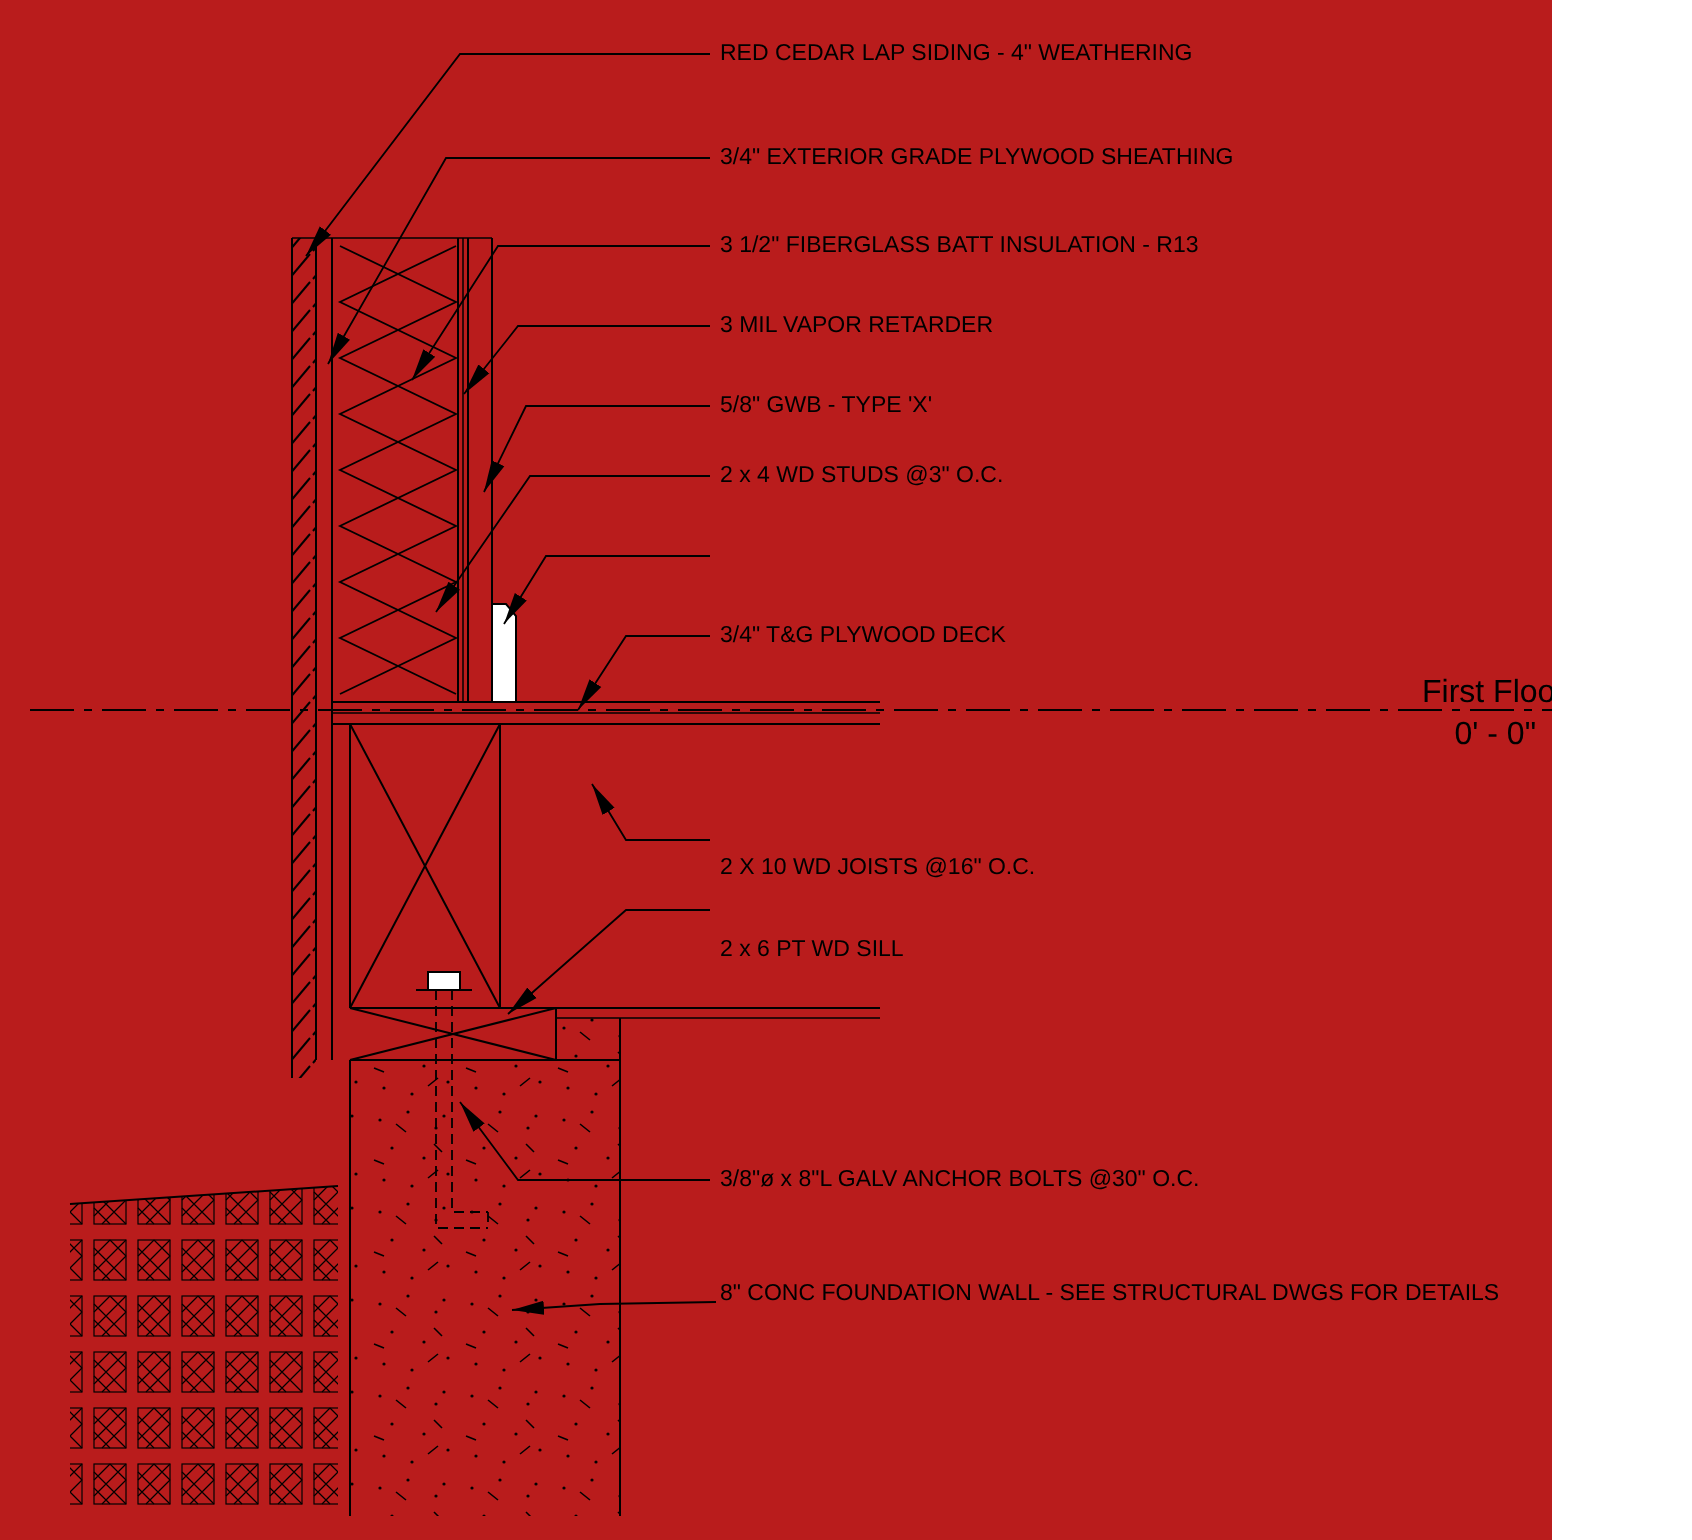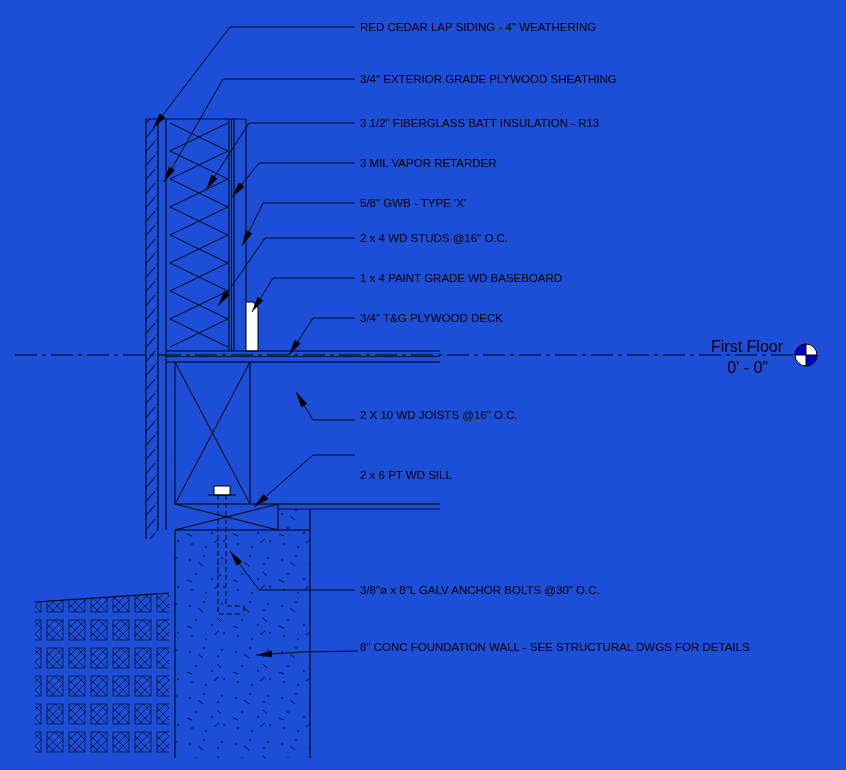--- a/index.html
+++ b/index.html
@@ -3,7 +3,7 @@
 <meta charset="utf-8">
 <style>
   html,body{margin:0;padding:0;background:#fff;}
-  #canvas{position:relative;width:846px;height:770px;background:#1d4ed8;overflow:hidden;
+  #canvas{position:relative;width:776px;height:770px;background:#b91c1c;overflow:hidden;
           font-family:"Liberation Sans",sans-serif;color:#000;}
   #linework{position:absolute;left:0;top:0;}
   .ann{position:absolute;font-size:11.5px;line-height:15px;white-space:nowrap;}

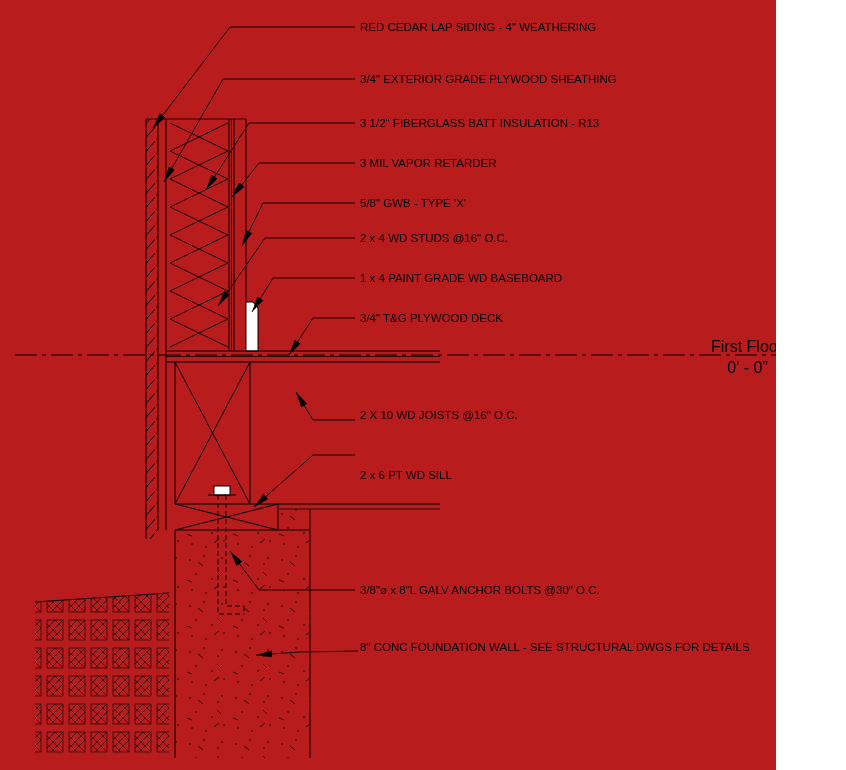--- a/index.html
+++ b/index.html
@@ -151,7 +151,7 @@
   <div class="ann" style="left:360px;top:116px">3 1/2" FIBERGLASS BATT INSULATION - R13</div>
   <div class="ann" style="left:360px;top:156px">3 MIL VAPOR RETARDER</div>
   <div class="ann" style="left:360px;top:196px">5/8" GWB - TYPE 'X'</div>
-  <div class="ann" style="left:360px;top:231px">2 x 4 WD STUDS @16" O.C.</div>
+  <div class="ann" style="left:360px;top:231px">2 x 4 WD STUDS @3" O.C.</div>
   <div class="ann" style="left:360px;top:271px">1 x 4 PAINT GRADE WD BASEBOARD</div>
   <div class="ann" style="left:360px;top:311px">3/4" T&amp;G PLYWOOD DECK</div>
   <div class="ann" style="left:360px;top:408px">2 X 10 WD JOISTS @16" O.C.</div>

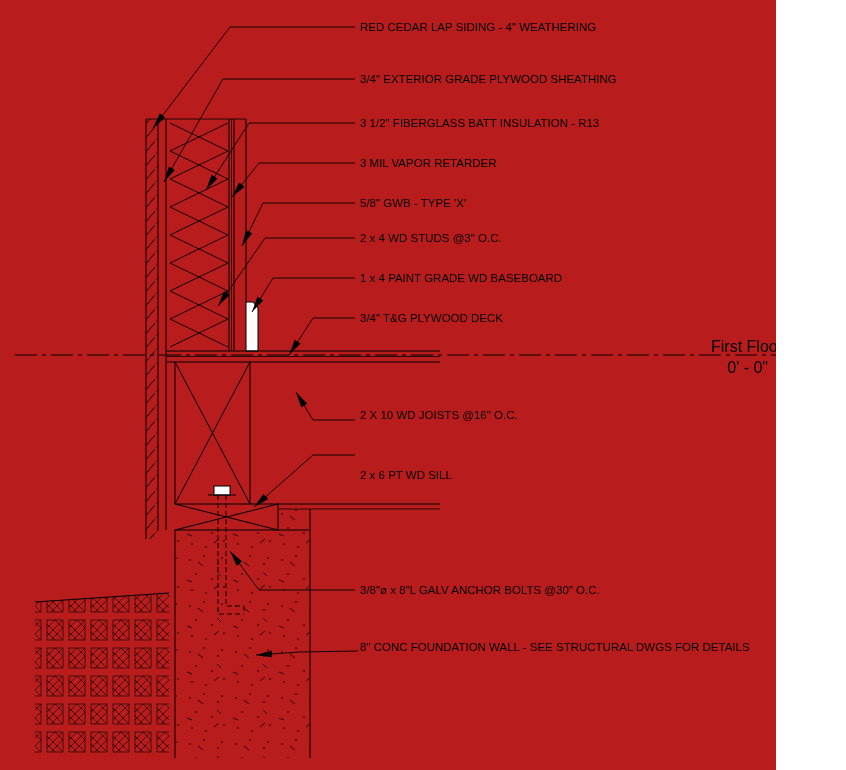--- a/index.html
+++ b/index.html
@@ -152,7 +152,6 @@
   <div class="ann" style="left:360px;top:156px">3 MIL VAPOR RETARDER</div>
   <div class="ann" style="left:360px;top:196px">5/8" GWB - TYPE 'X'</div>
   <div class="ann" style="left:360px;top:231px">2 x 4 WD STUDS @3" O.C.</div>
-  <div class="ann" style="left:360px;top:271px">1 x 4 PAINT GRADE WD BASEBOARD</div>
   <div class="ann" style="left:360px;top:311px">3/4" T&amp;G PLYWOOD DECK</div>
   <div class="ann" style="left:360px;top:408px">2 X 10 WD JOISTS @16" O.C.</div>
   <div class="ann" style="left:360px;top:468px">2 x 6 PT WD SILL</div>

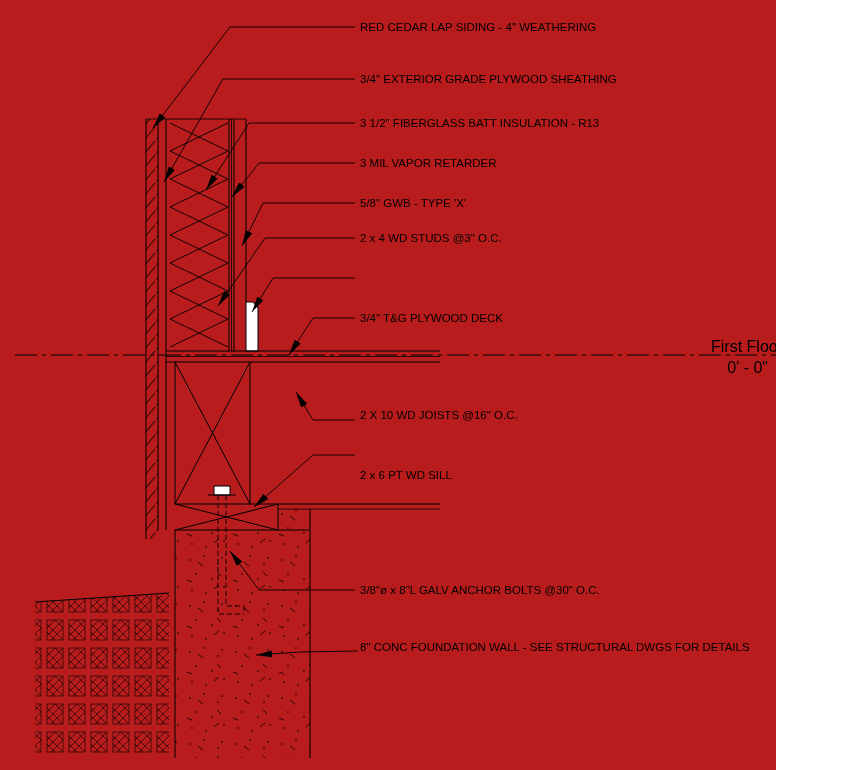--- a/index.html
+++ b/index.html
@@ -153,7 +153,7 @@
   <div class="ann" style="left:360px;top:196px">5/8" GWB - TYPE 'X'</div>
   <div class="ann" style="left:360px;top:231px">2 x 4 WD STUDS @3" O.C.</div>
   <div class="ann" style="left:360px;top:311px">3/4" T&amp;G PLYWOOD DECK</div>
-  <div class="ann" style="left:360px;top:408px">2 X 10 WD JOISTS @16" O.C.</div>
+  <div class="ann" style="left:360px;top:427px">2 X 10 WD JOISTS @16" O.C.</div>
   <div class="ann" style="left:360px;top:468px">2 x 6 PT WD SILL</div>
   <div class="ann" style="left:360px;top:583px">3/8"ø x 8"L GALV ANCHOR BOLTS @30" O.C.</div>
   <div class="ann wrap" style="left:360px;top:640px">8" CONC FOUNDATION WALL - SEE STRUCTURAL DWGS FOR DETAILS</div>

